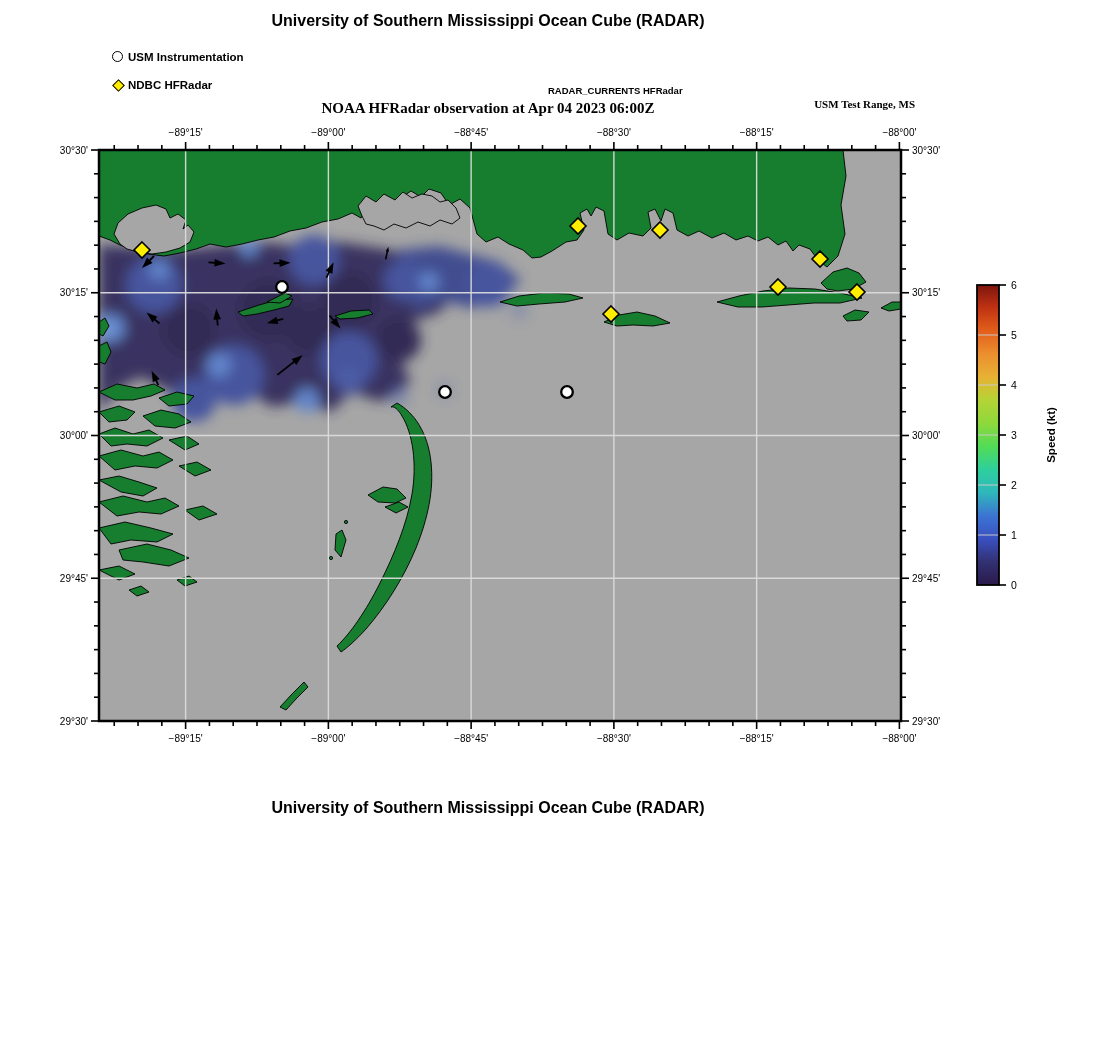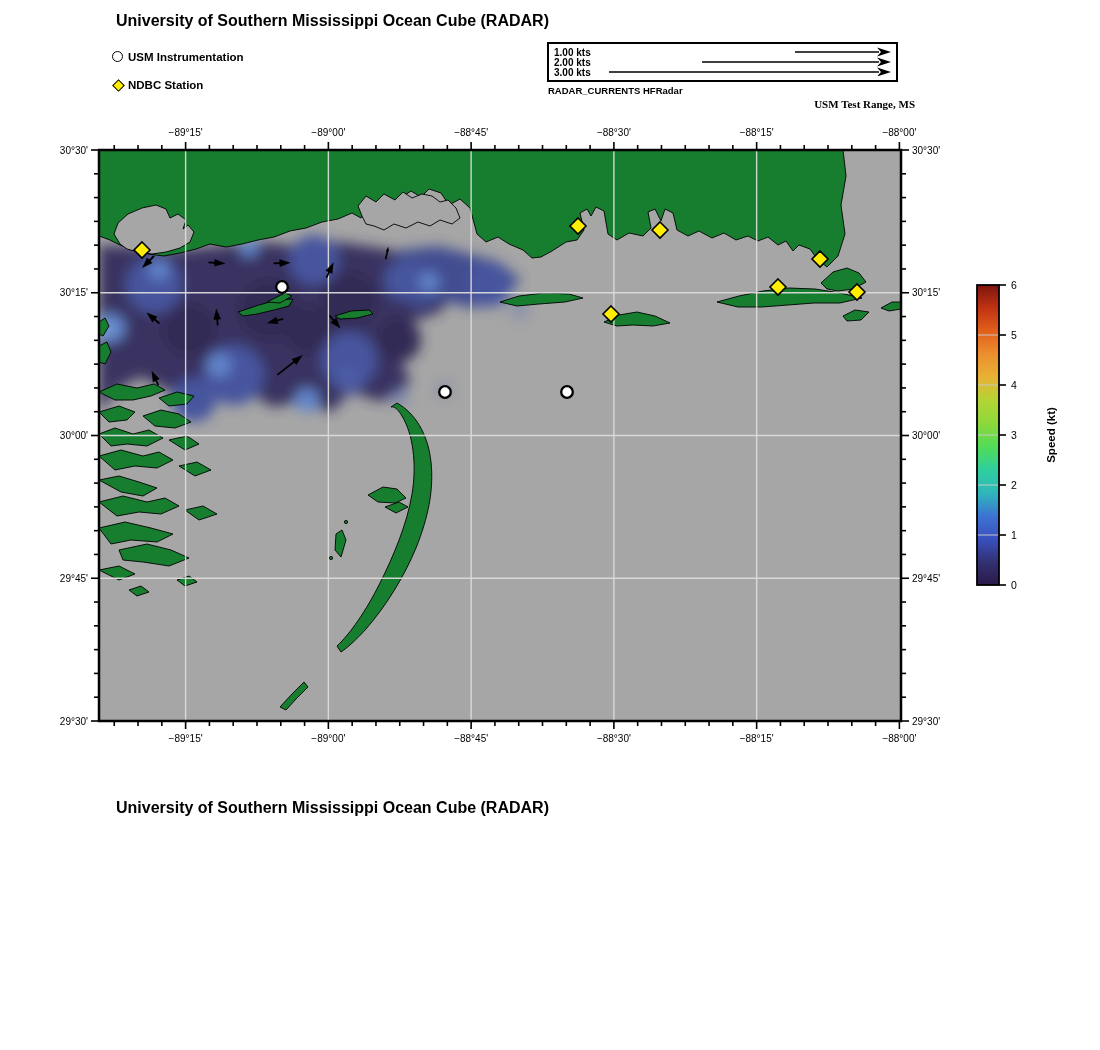--- a/index.html
+++ b/index.html
@@ -6,7 +6,7 @@
   #page{position:relative;width:1100px;height:1050px;background:#ffffff;overflow:hidden;
         font-family:"Liberation Sans",sans-serif;color:#000;}
   .abs{position:absolute;}
-  .title{font-weight:bold;font-size:16px;width:802px;left:116px;}
+  .title{font-weight:bold;font-size:16px;text-align:center;width:802px;left:87px;}
   .serif{font-family:"Liberation Serif",serif;}
   #top-title{top:12px;}
   #bottom-title{top:799px;}

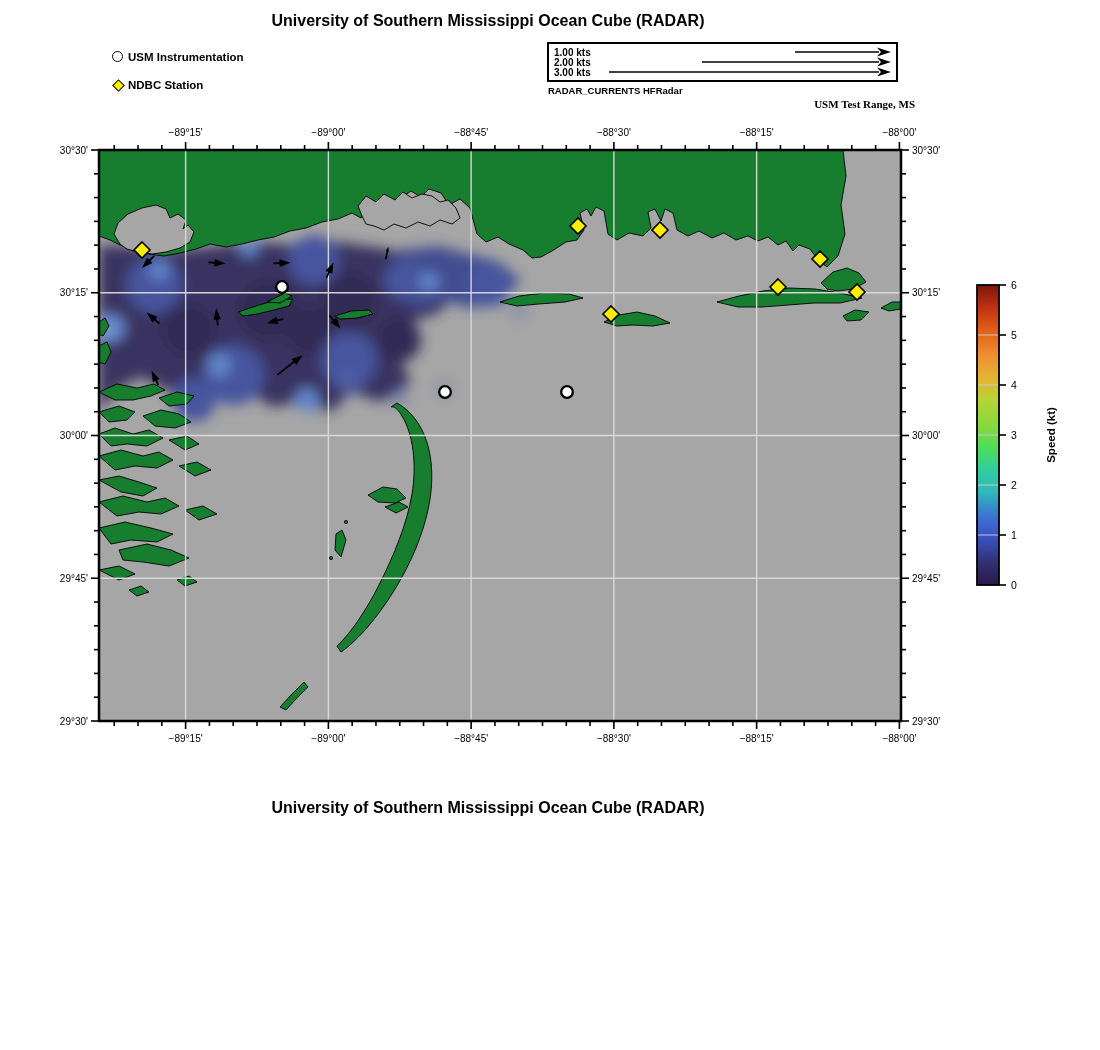--- a/index.html
+++ b/index.html
@@ -45,19 +45,6 @@
     </div>
   </div>
 
-  <div id="vector-box" class="abs">
-    <svg id="vector-box-svg" width="343" height="32">
-        <text x="5" y="11.5" font-size="10" font-weight="bold">1.00 kts</text>
-        <line x1="246" y1="8" x2="330" y2="8" stroke="#000" stroke-width="1.3"></line>
-        <path d="M342,8 L328,3.5 L332,8 L328,12.5 Z" fill="#000"></path>
-        <text x="5" y="21.5" font-size="10" font-weight="bold">2.00 kts</text>
-        <line x1="153" y1="18" x2="330" y2="18" stroke="#000" stroke-width="1.3"></line>
-        <path d="M342,18 L328,13.5 L332,18 L328,22.5 Z" fill="#000"></path>
-        <text x="5" y="31.5" font-size="10" font-weight="bold">3.00 kts</text>
-        <line x1="60" y1="28" x2="330" y2="28" stroke="#000" stroke-width="1.3"></line>
-        <path d="M342,28 L328,23.5 L332,28 L328,32.5 Z" fill="#000"></path>
-      </svg>
-  </div>
   <div id="vector-caption" class="abs">RADAR_CURRENTS HFRadar</div>
 
   <div id="range-label" class="abs serif">USM Test Range, MS</div>

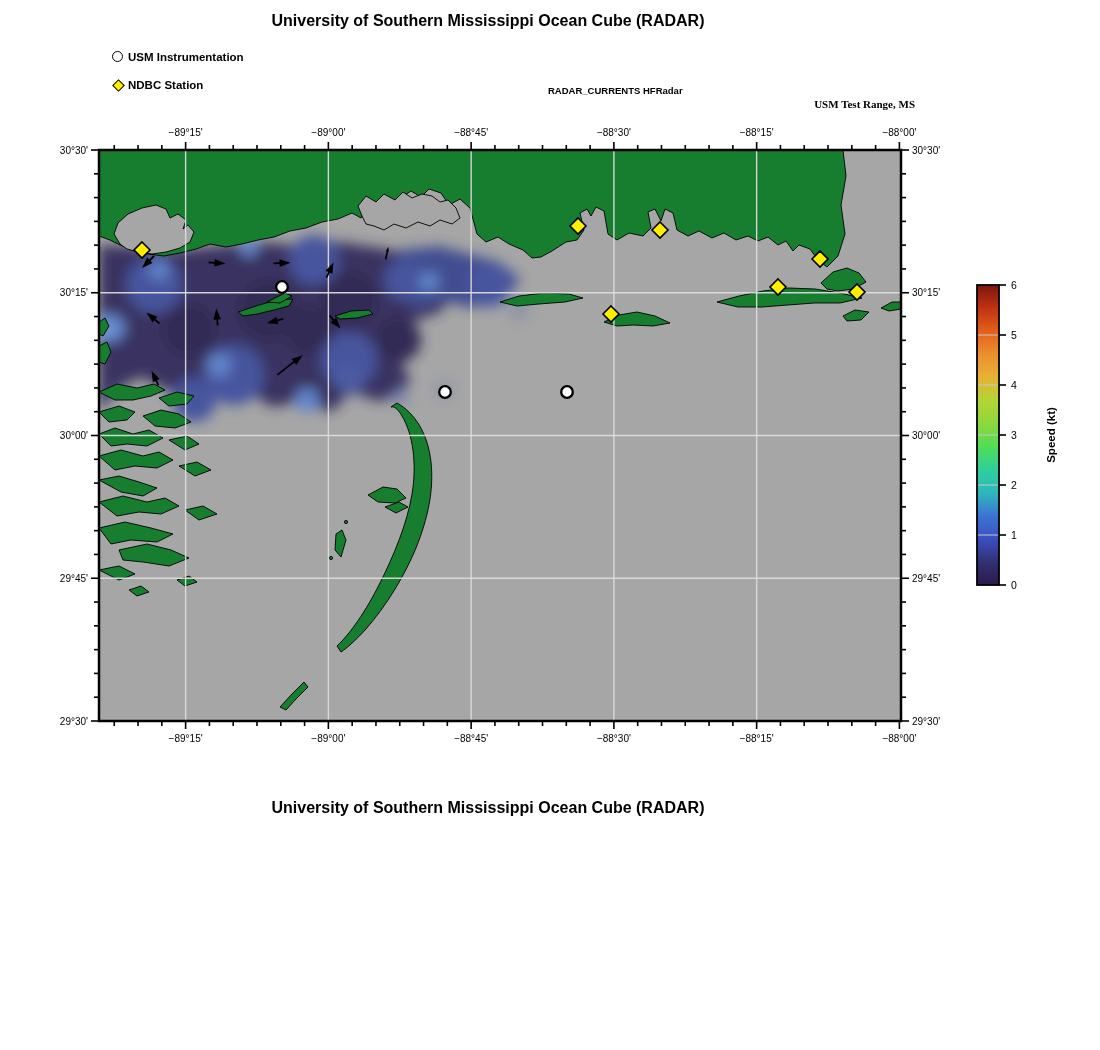--- a/index.html
+++ b/index.html
@@ -41,7 +41,7 @@
       <span class="leg-sym">
           <span class="leg-diamond"></span>
         </span>
-      <span>NDBC Station</span>
+      <span>NDBC HFRadar</span>
     </div>
   </div>
 

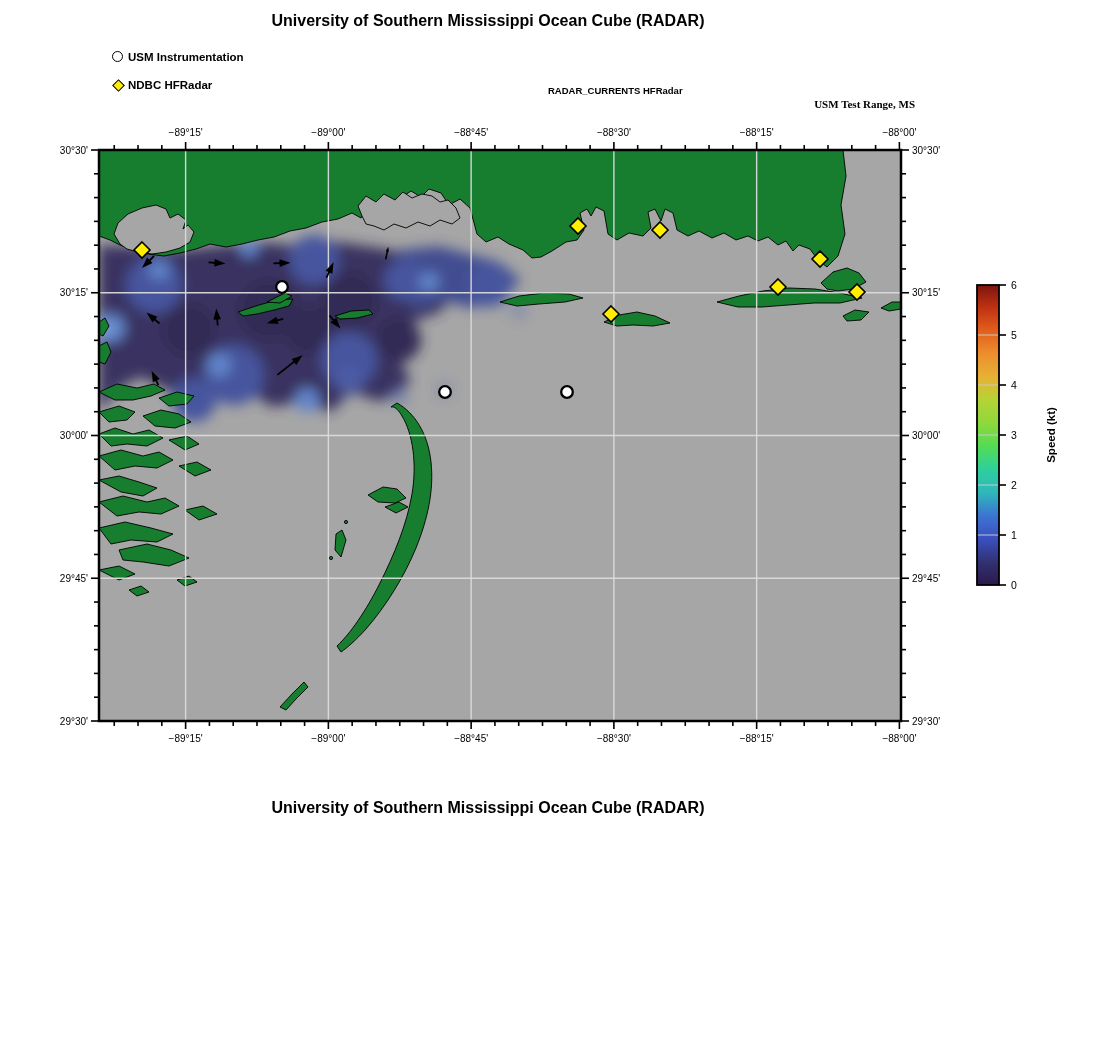--- a/index.html
+++ b/index.html
@@ -47,6 +47,7 @@
 
   <div id="vector-caption" class="abs">RADAR_CURRENTS HFRadar</div>
 
+  <div id="subtitle" class="abs title serif">NOAA HFRadar observation at Apr 04 2023 06:00Z</div>
   <div id="range-label" class="abs serif">USM Test Range, MS</div>
 
   <svg id="map-svg" class="abs" style="left:60px;top:120px;" width="900" height="645">

